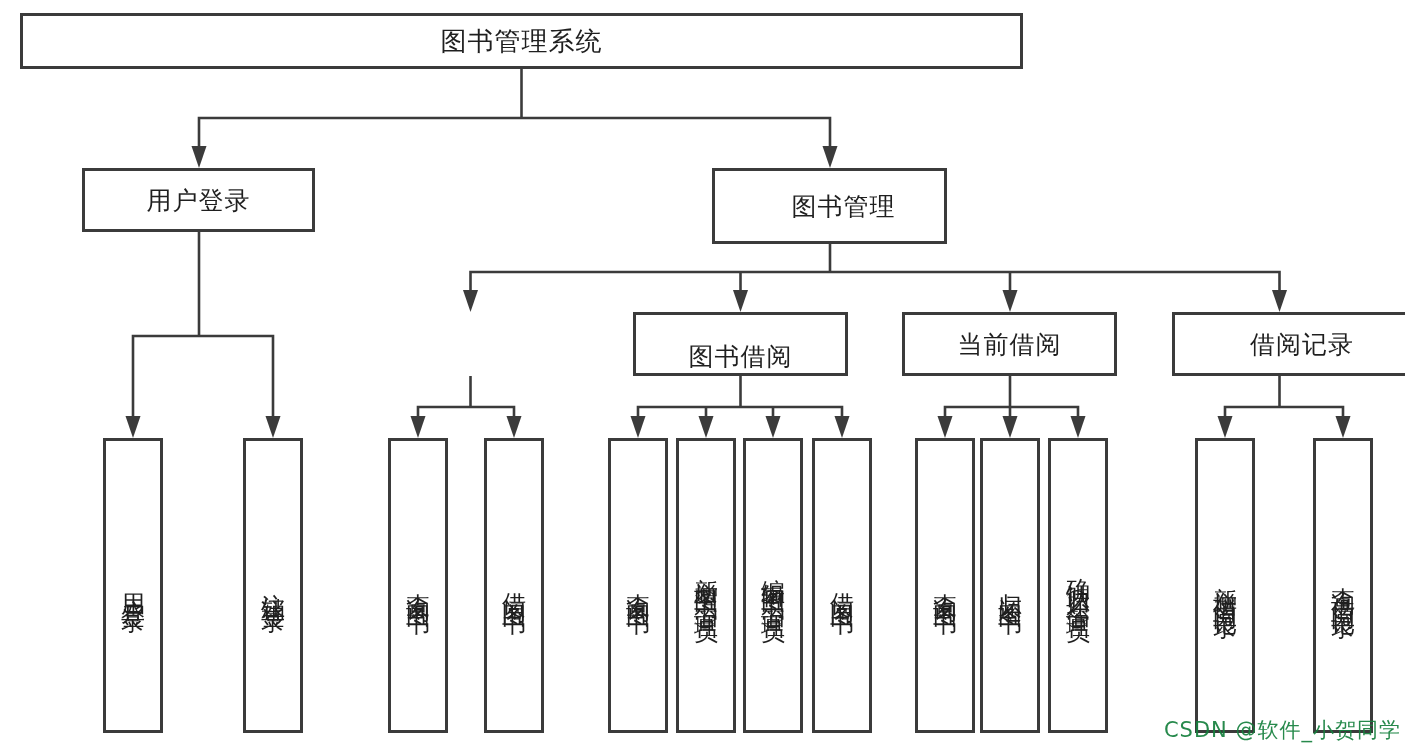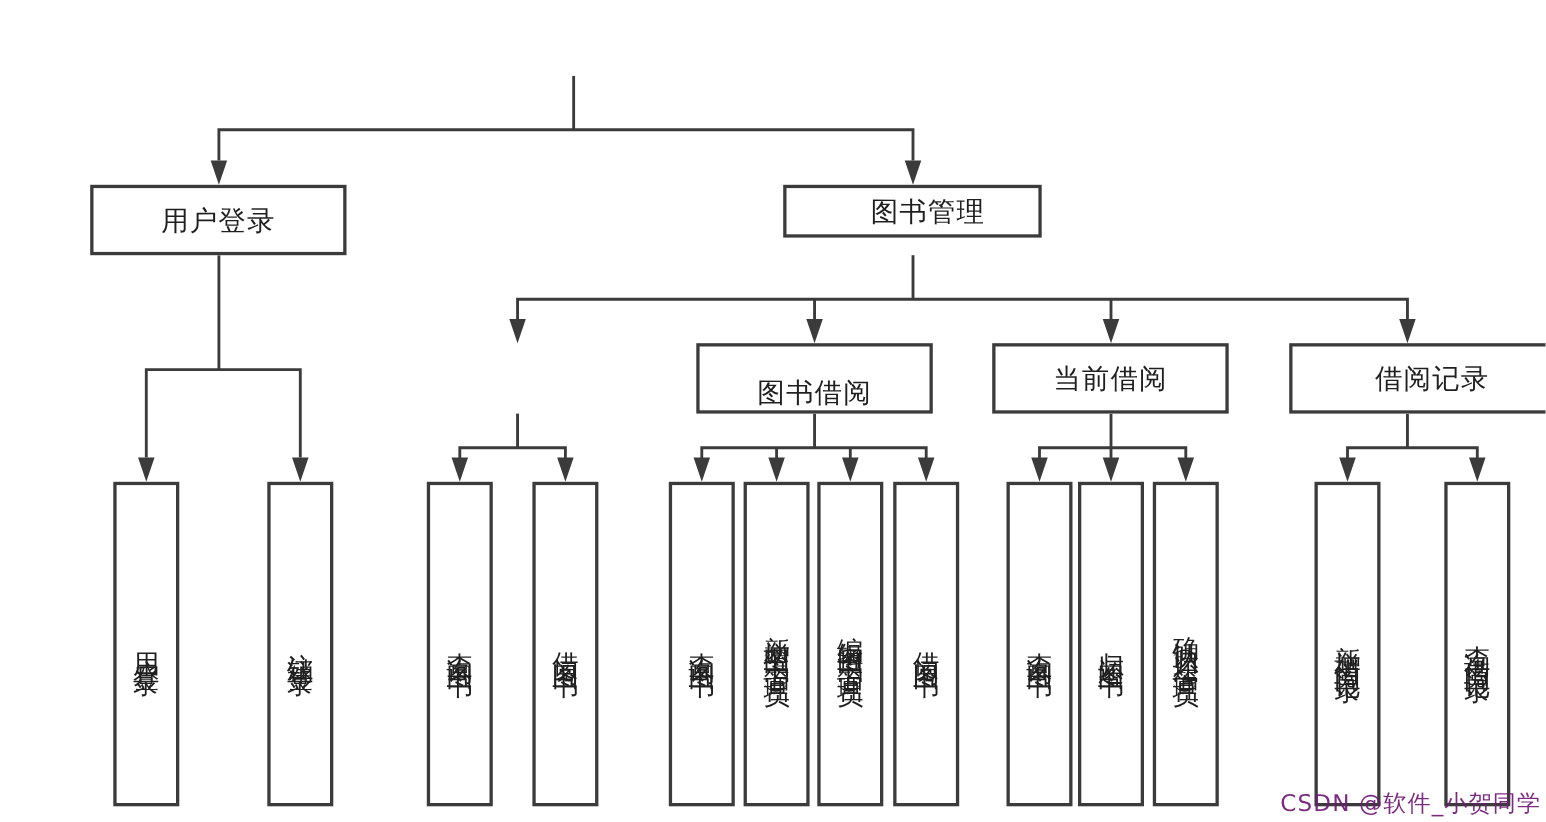--- a/index.html
+++ b/index.html
@@ -105,6 +105,9 @@
     <polygon points="1335.5,416 1350.5,416 1343,438" fill="#3b3b3b" stroke="none"></polygon>
   </svg>
 
+  <div class="box" style="left:20px; top:13px; width:1003px; height:56px;">
+    <span class="hlabel root-label">图书管理系统</span>
+  </div>
 
   <div class="box" style="left:82px; top:168px; width:233px; height:64px;">
     <span class="hlabel">用户登录</span>

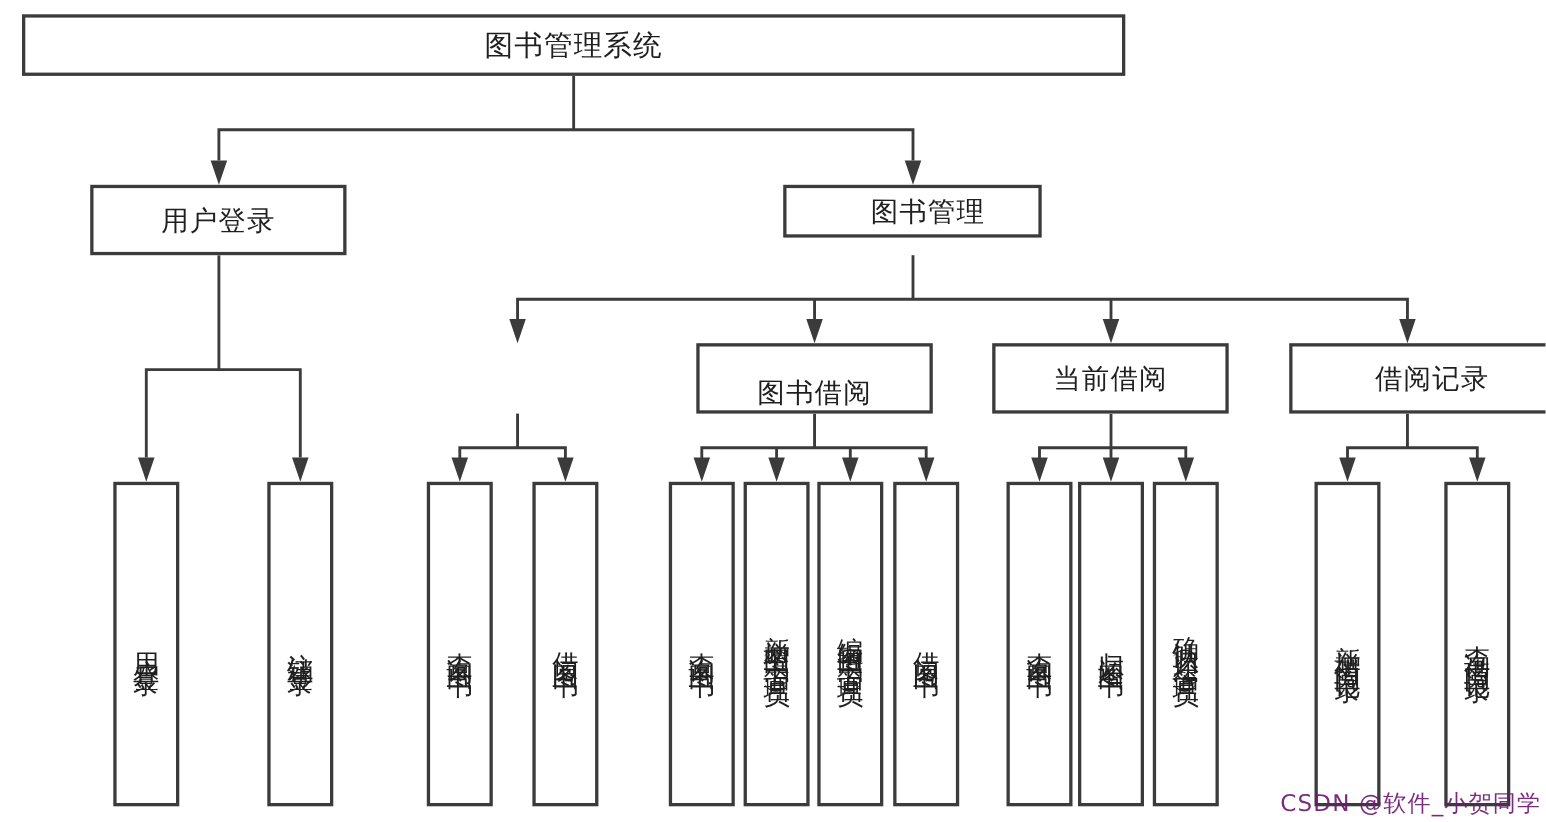--- a/index.html
+++ b/index.html
@@ -112,7 +112,7 @@
   <div class="box" style="left:82px; top:168px; width:233px; height:64px;">
     <span class="hlabel">用户登录</span>
   </div>
-  <div class="box" style="left:712px; top:168px; width:235px; height:48px;padding-left:28px;">
+  <div class="box" style="left:712px; top:168px; width:235px; height:76px;padding-left:28px;">
     <span class="hlabel">图书管理</span>
   </div>
 

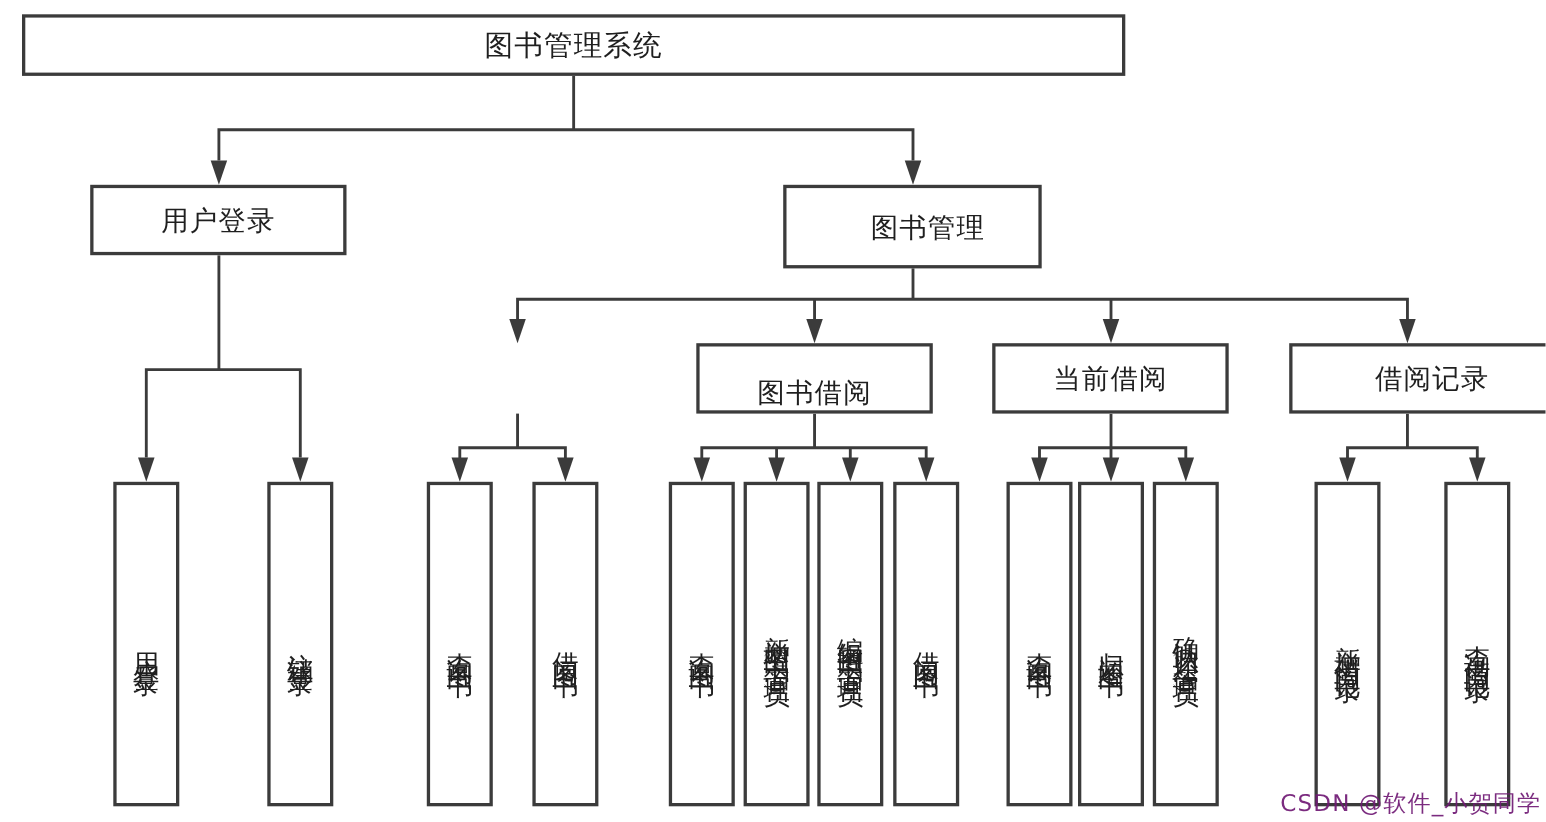--- a/index.html
+++ b/index.html
@@ -45,7 +45,7 @@
     right: 4px;
     top: 716px;
     font-size: 21px;
-    color: #701a75;
+    color: #15803d;
     opacity: 0.92;
     letter-spacing: 1px;
     white-space: nowrap;

